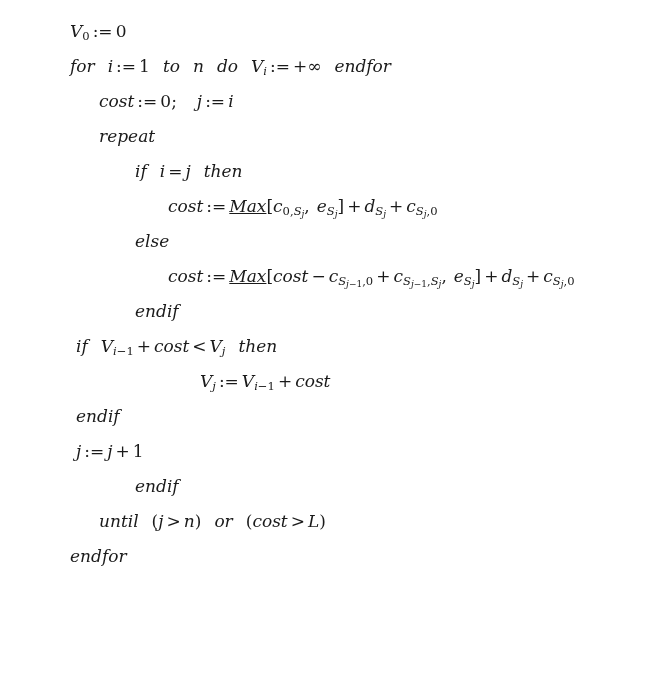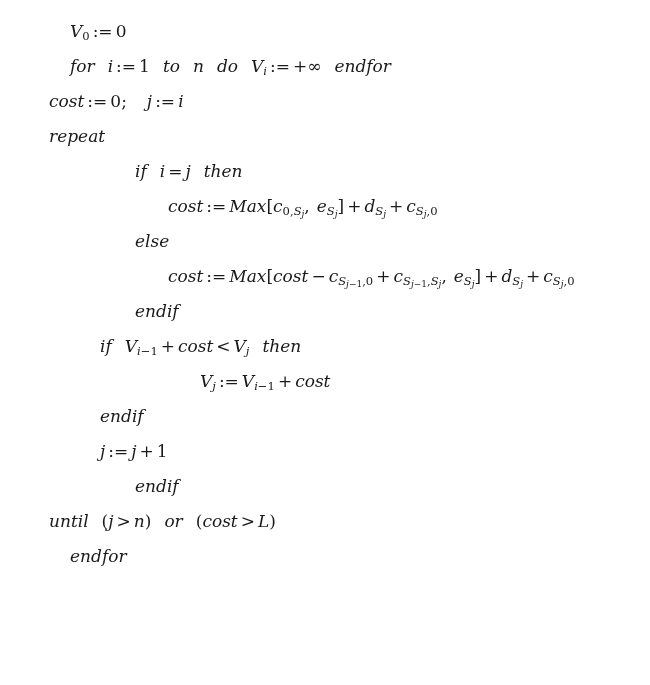--- a/index.html
+++ b/index.html
@@ -34,7 +34,7 @@
   }
   
   .i0 { padding-left: 70px; }
-  .i1 { padding-left: 49px; }
+  .i1 { padding-left: 99px; }
   .i2 { padding-left: 135px; }
   .i3 { padding-left: 168px; }
   .i4 { padding-left: 100px; }

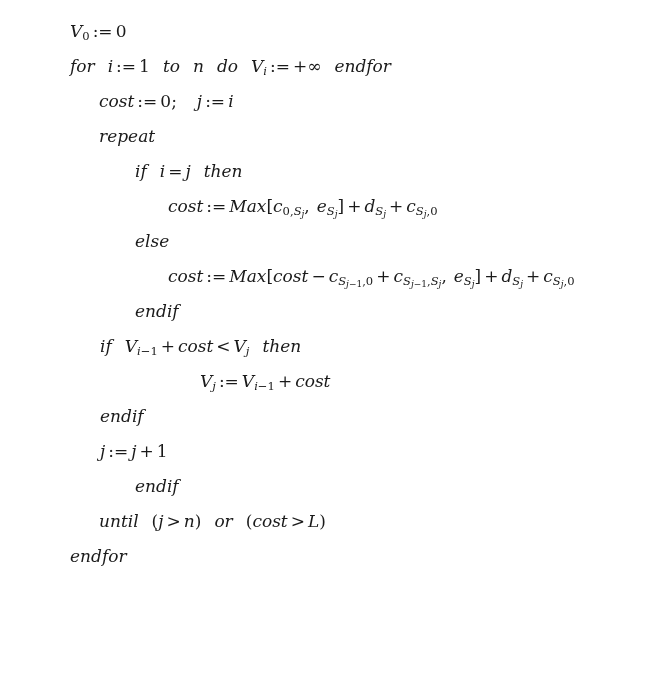--- a/index.html
+++ b/index.html
@@ -51,6 +51,7 @@
   }
   .fn {
     font-style: italic;
+    text-decoration: underline;
   }
   .num, .op, .paren, .brack {
     font-style: normal;

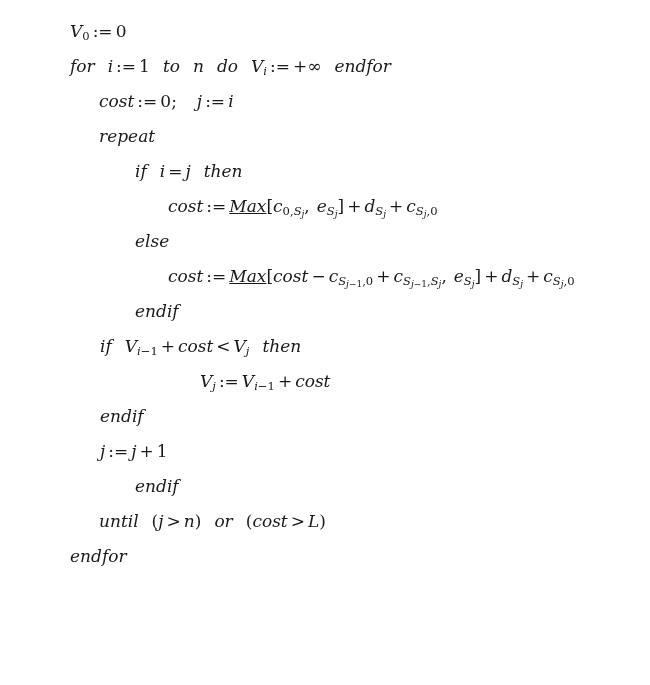--- a/index.html
+++ b/index.html
@@ -37,7 +37,7 @@
   .i1 { padding-left: 99px; }
   .i2 { padding-left: 135px; }
   .i3 { padding-left: 168px; }
-  .i4 { padding-left: 100px; }
+  .i4 { padding-left: 76px; }
   .i5 { padding-left: 200px; }
 
   

